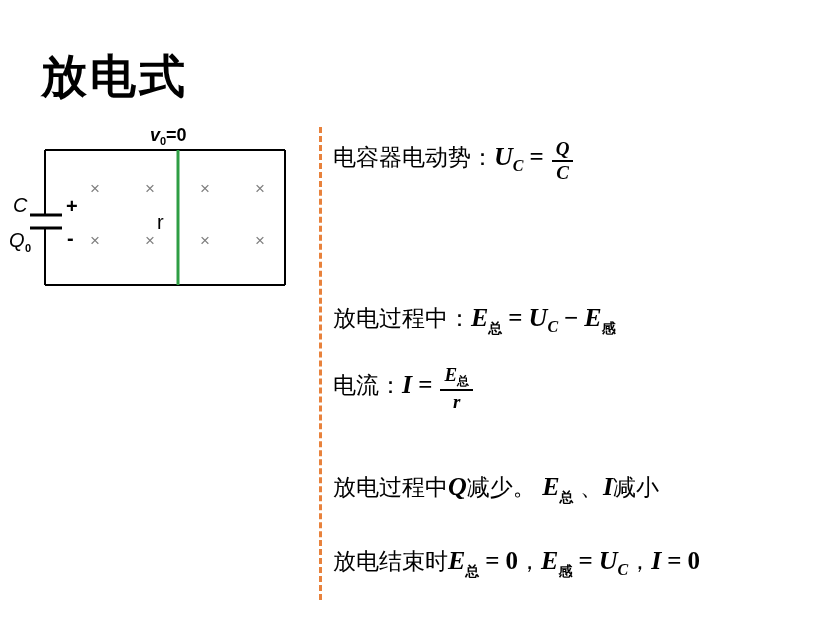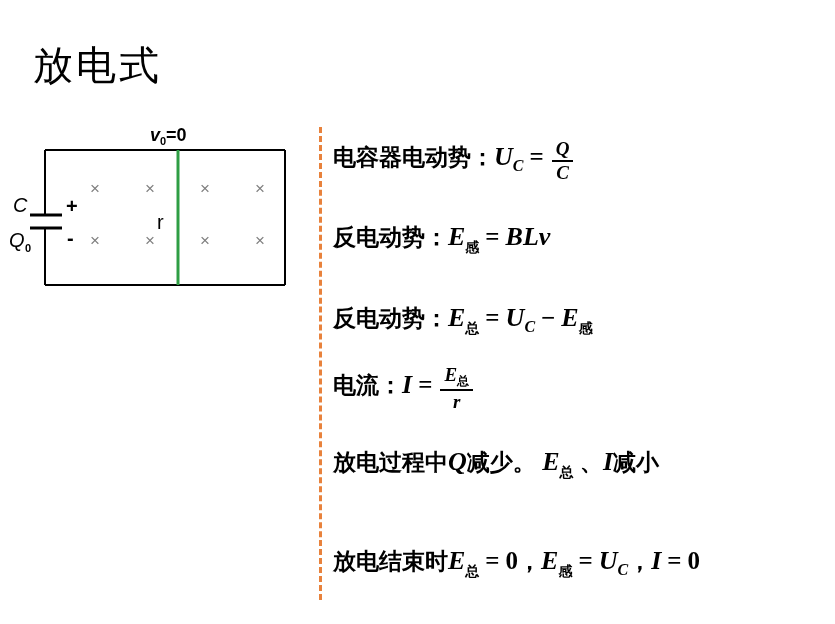--- a/index.html
+++ b/index.html
@@ -9,8 +9,8 @@
     font-family:"Liberation Sans", sans-serif;
   }
   .title{
-    position:absolute;left:33px;top:38px;margin:0;
-    font-size:40px;font-weight:400;letter-spacing:3px;
+    position:absolute;left:33px;top:38px;margin:8px;
+    font-size:46px;font-weight:700;letter-spacing:3px;
   }
   .circuit{position:absolute;left:0;top:110px;}
   .wire{stroke:#000;stroke-width:2;fill:none;}

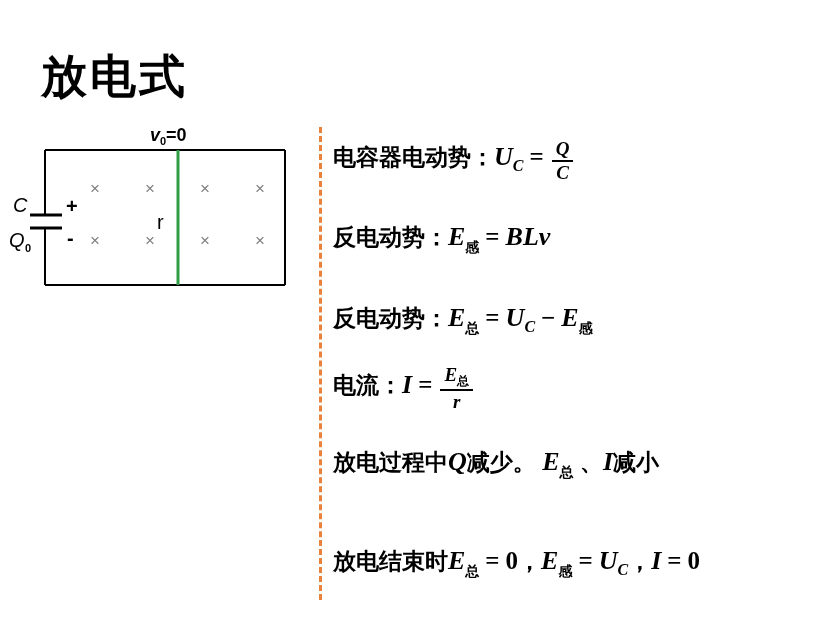--- a/index.html
+++ b/index.html
@@ -27,7 +27,7 @@
     border-left:3px dashed #e8823c;
   }
   .fline{position:absolute;left:333px;white-space:nowrap;}
-  .cn{font-size:23px;font-weight:700;font-family:"Liberation Sans", sans-serif;}
+  .cn{font-size:23px;font-weight:400;font-family:"Liberation Sans", sans-serif;}
   .mvar{font-family:"Liberation Serif", serif;font-style:italic;font-weight:700;font-size:26px;}
   .msub{font-family:"Liberation Serif", serif;font-style:italic;font-weight:700;font-size:16px;vertical-align:-6px;}
   .msub-cn{font-family:"Liberation Sans", sans-serif;font-style:normal;font-weight:700;font-size:14px;vertical-align:-7px;}

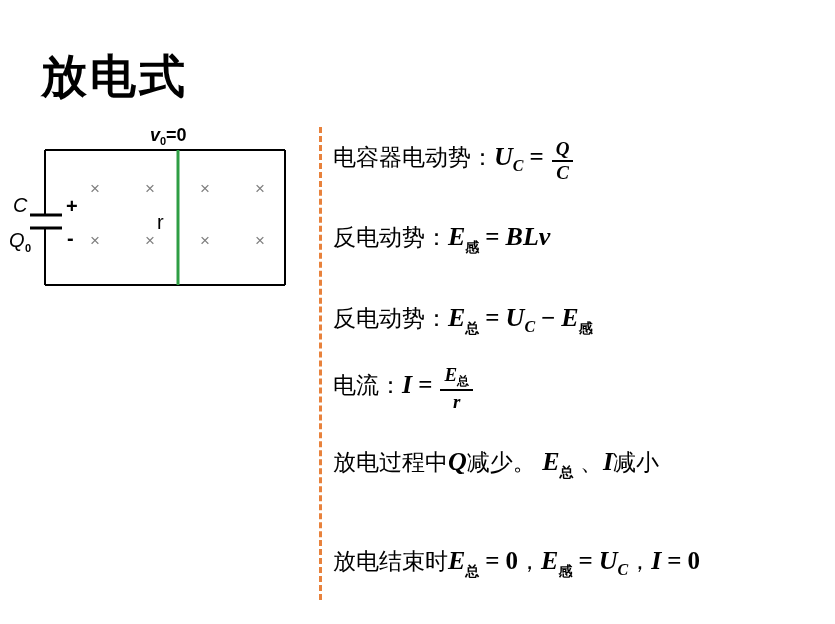--- a/index.html
+++ b/index.html
@@ -83,9 +83,6 @@
     <span class="cn">电容器电动势：</span><span class="mvar">U</span><span class="msub">C</span><span class="mop">=</span><span class="frac"><span class="num mvar-sm">Q</span><span class="den mvar-sm">C</span></span>
   </div>
 
-  <div class="fline" style="top:222px;">
-    <span class="cn">反电动势：</span><span class="mvar">E</span><span class="msub-cn">感</span><span class="mop">=</span><span class="mvar">BLv</span>
-  </div>
 
   <div class="fline" style="top:303px;">
     <span class="cn">反电动势：</span><span class="mvar">E</span><span class="msub-cn">总</span><span class="mop">=</span><span class="mvar">U</span><span class="msub">C</span><span class="mop">−</span><span class="mvar">E</span><span class="msub-cn">感</span>

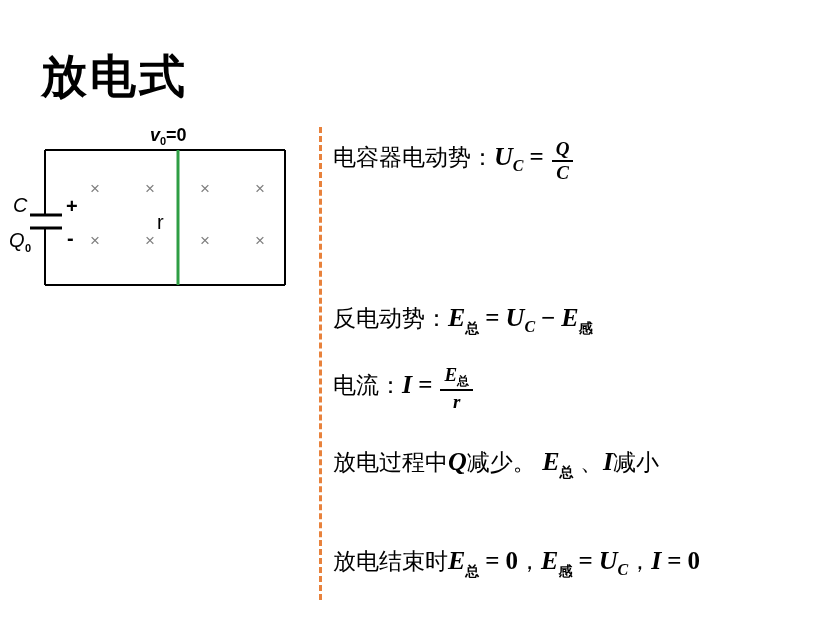--- a/index.html
+++ b/index.html
@@ -85,7 +85,7 @@
 
 
   <div class="fline" style="top:303px;">
-    <span class="cn">反电动势：</span><span class="mvar">E</span><span class="msub-cn">总</span><span class="mop">=</span><span class="mvar">U</span><span class="msub">C</span><span class="mop">−</span><span class="mvar">E</span><span class="msub-cn">感</span>
+    <span class="cn">放电过程中：</span><span class="mvar">E</span><span class="msub-cn">总</span><span class="mop">=</span><span class="mvar">U</span><span class="msub">C</span><span class="mop">−</span><span class="mvar">E</span><span class="msub-cn">感</span>
   </div>
 
   <div class="fline" style="top:364px;">

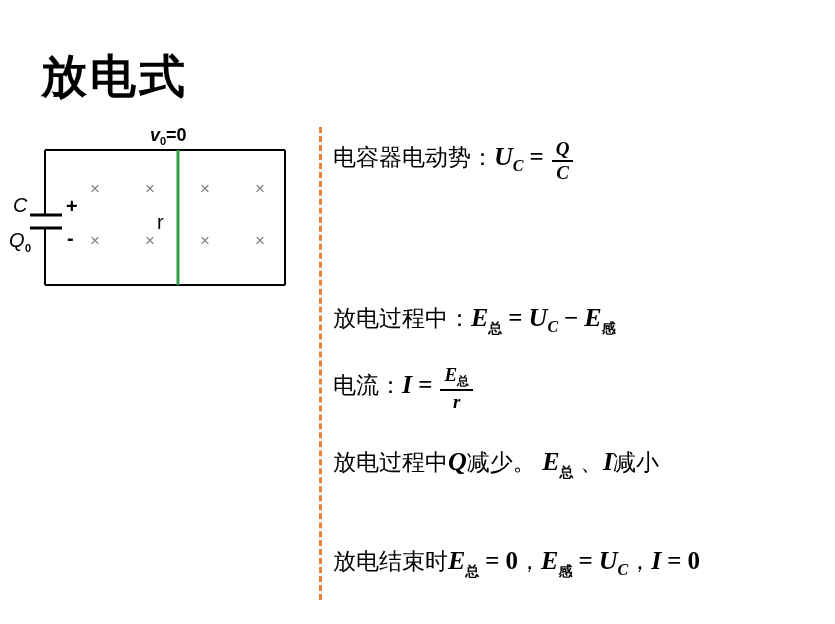--- a/index.html
+++ b/index.html
@@ -92,7 +92,7 @@
     <span class="cn">电流：</span><span class="mvar">I</span><span class="mop">=</span><span class="frac"><span class="num"><span class="mvar-sm">E</span><span class="msub-cn-sm">总</span></span><span class="den mvar-sm">r</span></span>
   </div>
 
-  <div class="fline" style="top:447px;">
+  <div class="fline" style="top:472px;">
     <span class="cn">放电过程中</span><span class="mvar">Q</span><span class="cn">减少。 </span><span class="mvar">E</span><span class="msub-cn">总</span><span class="cn"> 、</span><span class="mvar">I</span><span class="cn">减小</span>
   </div>
 

